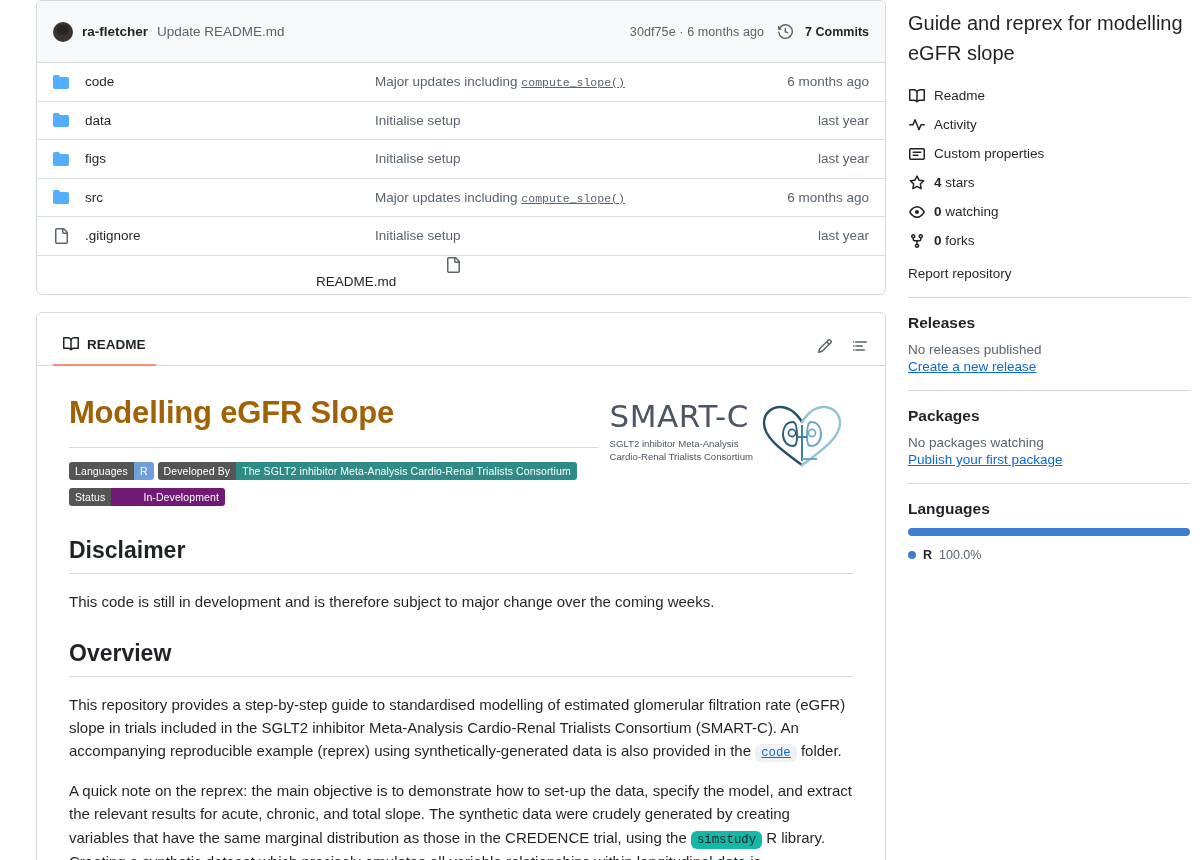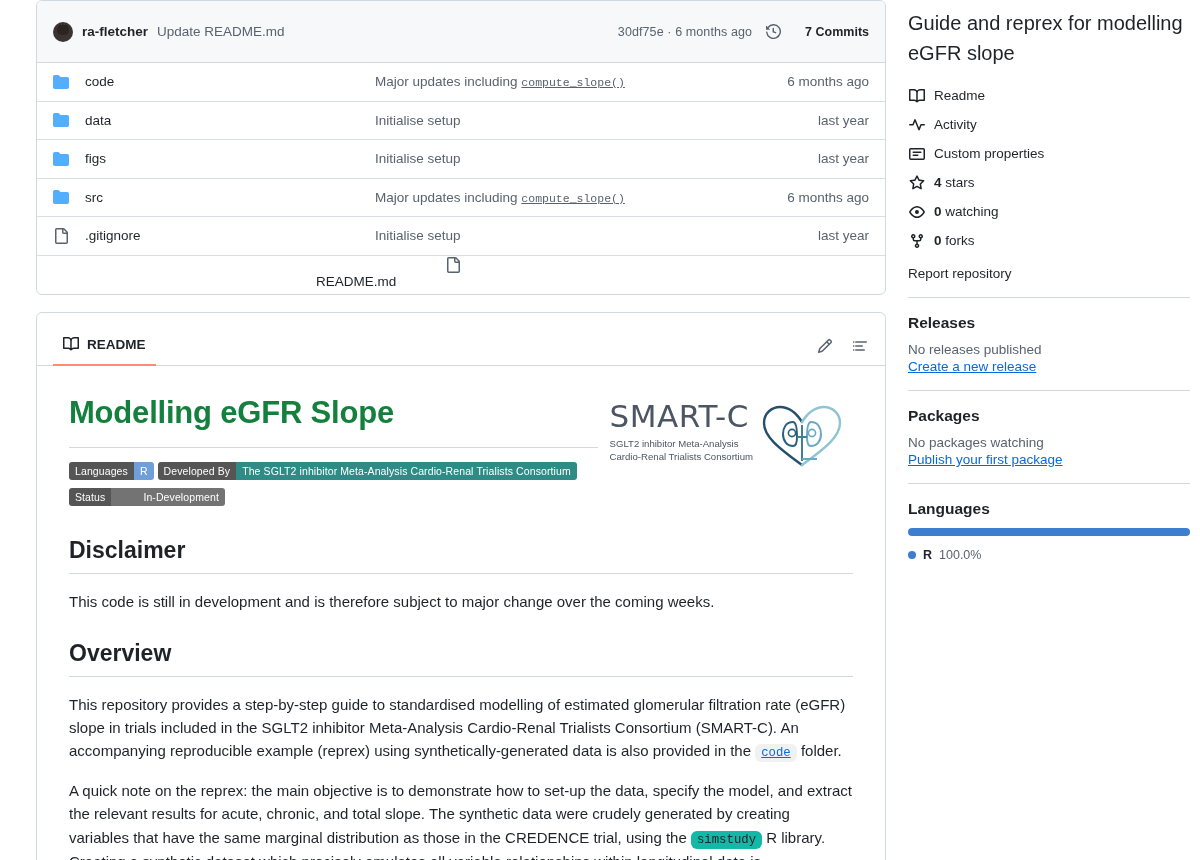--- a/index.html
+++ b/index.html
@@ -54,7 +54,7 @@
   .commit-msg { font-size: 13.5px; color: #59636e; }
   .commit-right { margin-left: auto; display: flex; align-items: center; gap: 14px; }
   .commit-meta { font-size: 12.5px; color: #59636e; letter-spacing: .1px; }
-  .commits-count { display: flex; align-items: center; gap: 24px; font-size: 12.5px; color: #1f2328; font-weight: bold; }
+  .commits-count { display: flex; align-items: center; gap: 12px; font-size: 12.5px; color: #1f2328; font-weight: bold; }
   .commits-count .ci { color: #59636e; display: flex; }
 
   

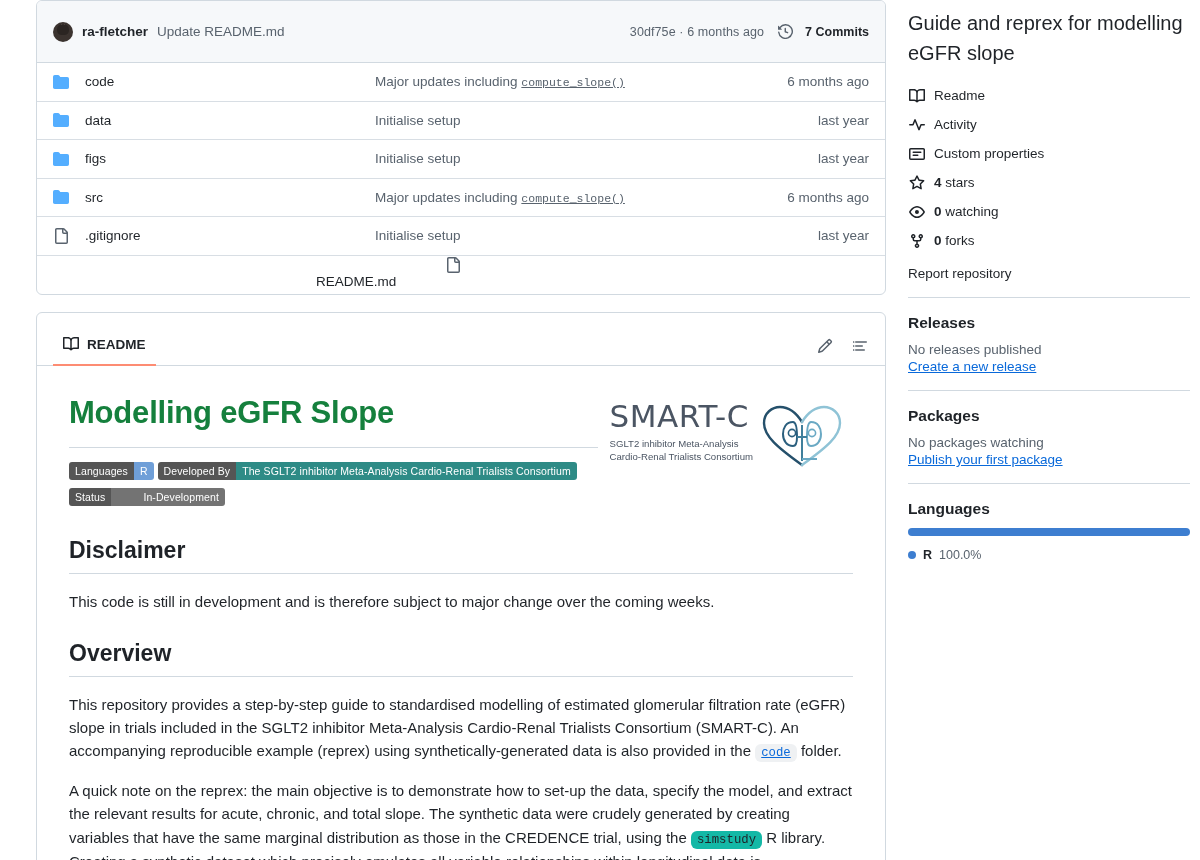--- a/index.html
+++ b/index.html
@@ -102,7 +102,7 @@
 
   .title-row { display: flex; align-items: flex-start; justify-content: space-between; }
   h1.doc-title {
-    font-size: 31px; font-weight: bold; color: #15803d;
+    font-size: 31px; font-weight: bold; color: #a16207;
     margin: 0 0 14px 0; line-height: 1.25; letter-spacing: -.2px;
   }
   .title-left { flex: 1 1 auto; min-width: 0; }

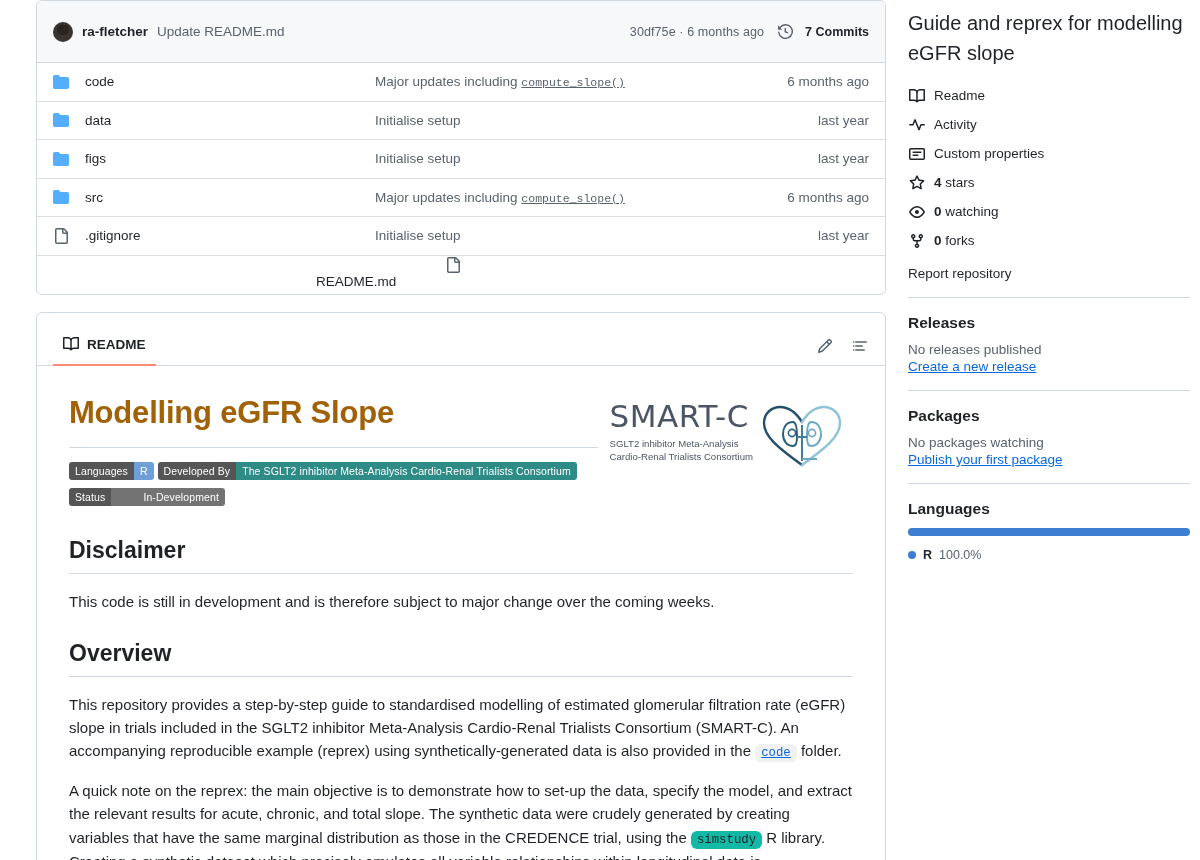--- a/index.html
+++ b/index.html
@@ -323,7 +323,7 @@
                 <div style="flex-basis: 100%;"></div>
                 <span class="badge">
                   <span class="k">Status</span>
-                  <span class="v" style="background: #737373; padding-left: 32px;">In-Development</span>
+                  <span class="v" style="background: #701a75; padding-left: 32px;">In-Development</span>
                 </span>
               </div>
           </div>

